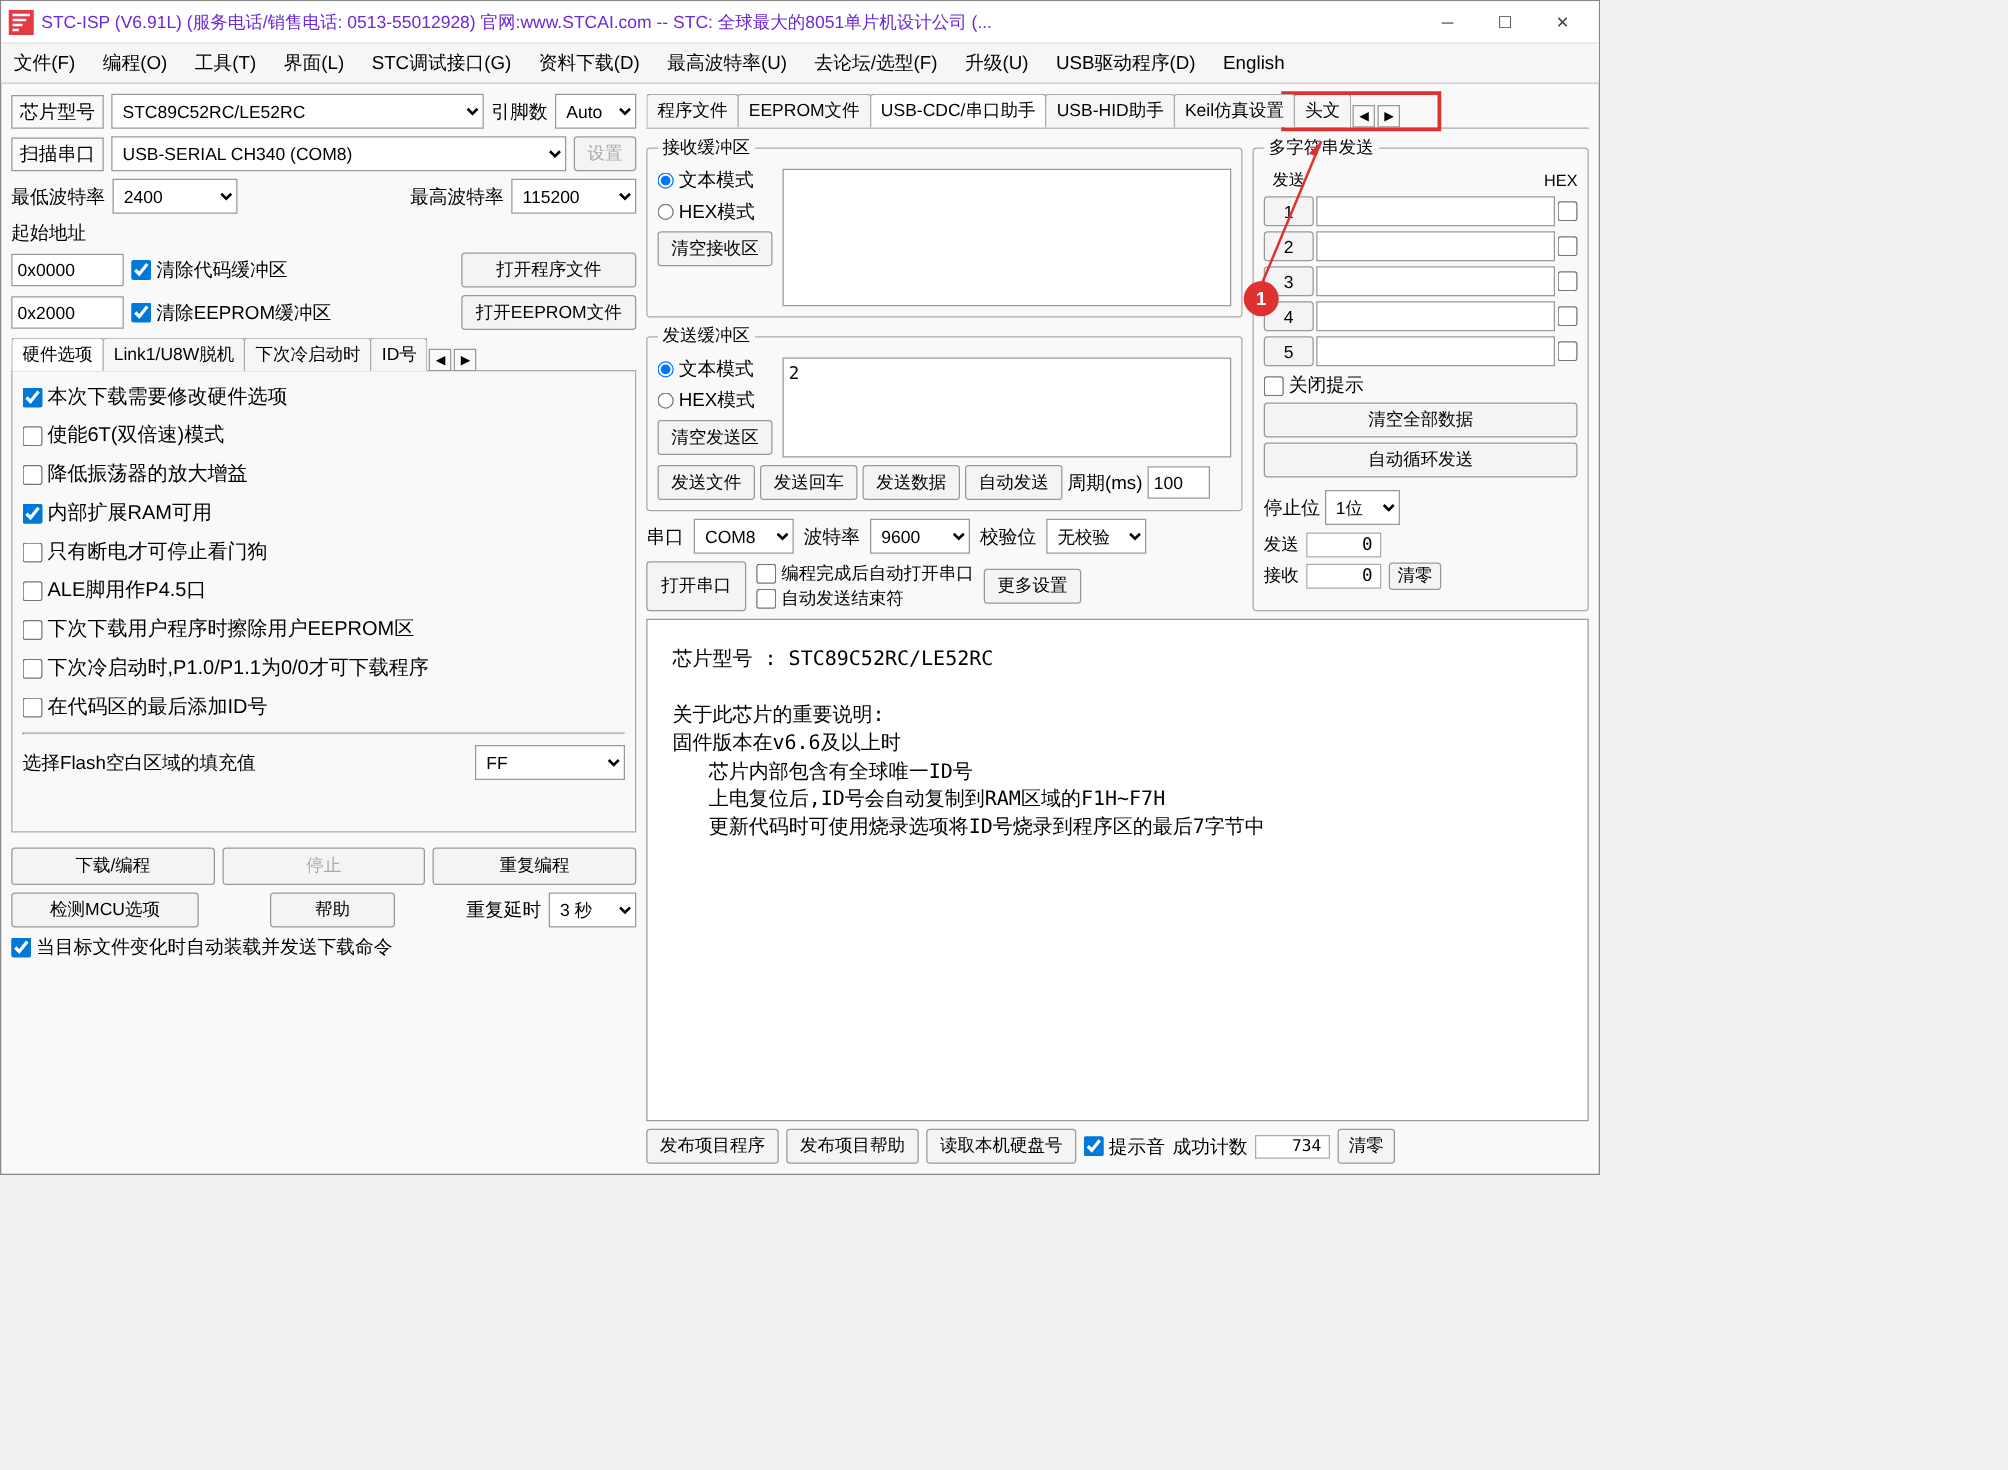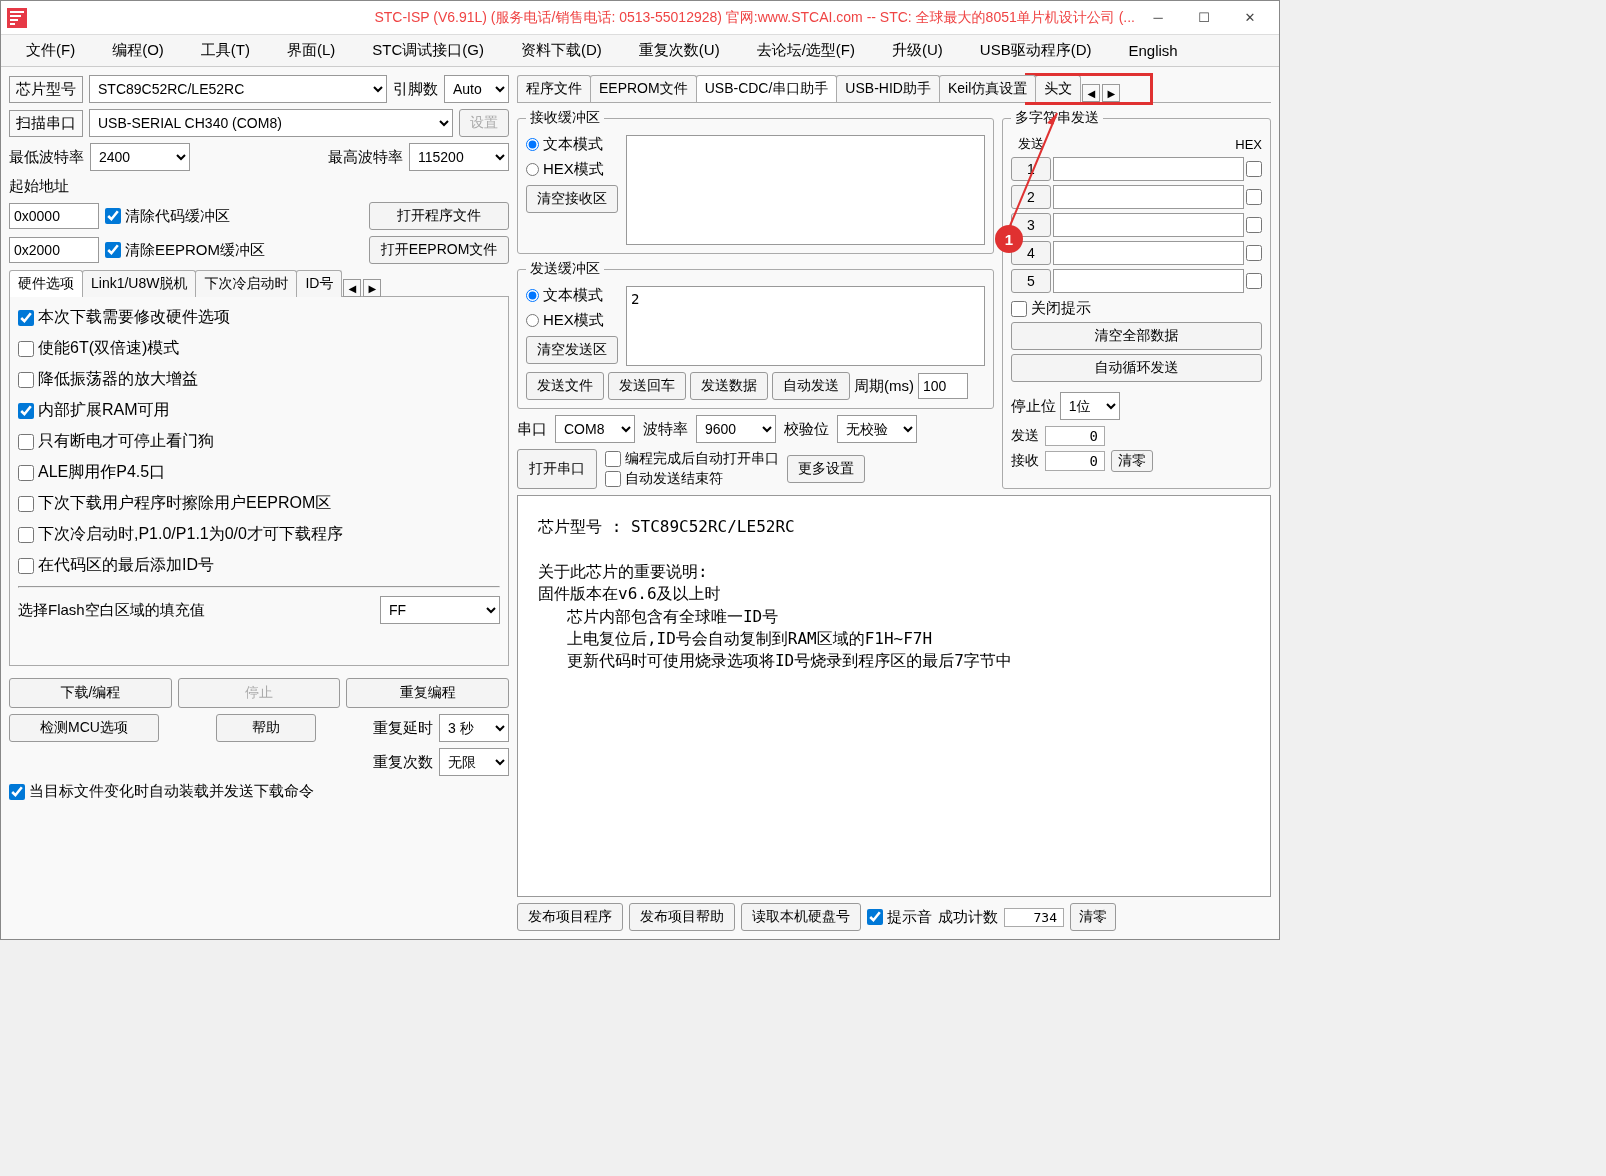--- a/index.html
+++ b/index.html
@@ -7,7 +7,7 @@
 .window { width: 1280px; height: 940px; background: #f9f9f9; border: 1px solid #888; margin: 0; display: flex; flex-direction: column; }
 .titlebar { height: 34px; background: #fff; display: flex; align-items: center; padding: 0 6px; border-bottom: 1px solid #ddd; }
 .titlebar-icon { width: 20px; height: 20px; background: #e63946; margin-right: 6px; display: inline-flex; align-items: center; justify-content: center; color: #fff; font-size: 10px; }
-.titlebar-text { flex: 1; color: #ef4444; font-size: 14px; white-space: nowrap; overflow: hidden; text-align: right; }
+.titlebar-text { flex: 1; color: #6d28d9; font-size: 14px; white-space: nowrap; overflow: hidden; }
 .win-controls { display: flex; gap: 0; }
 .win-btn { width: 46px; height: 34px; display: flex; align-items: center; justify-content: center; color: #444; cursor: pointer; }
 .menubar { height: 32px; background: #f6f6f6; display: flex; align-items: center; padding: 0 6px; gap: 14px; border-bottom: 1px solid #ccc; font-size: 15px; }

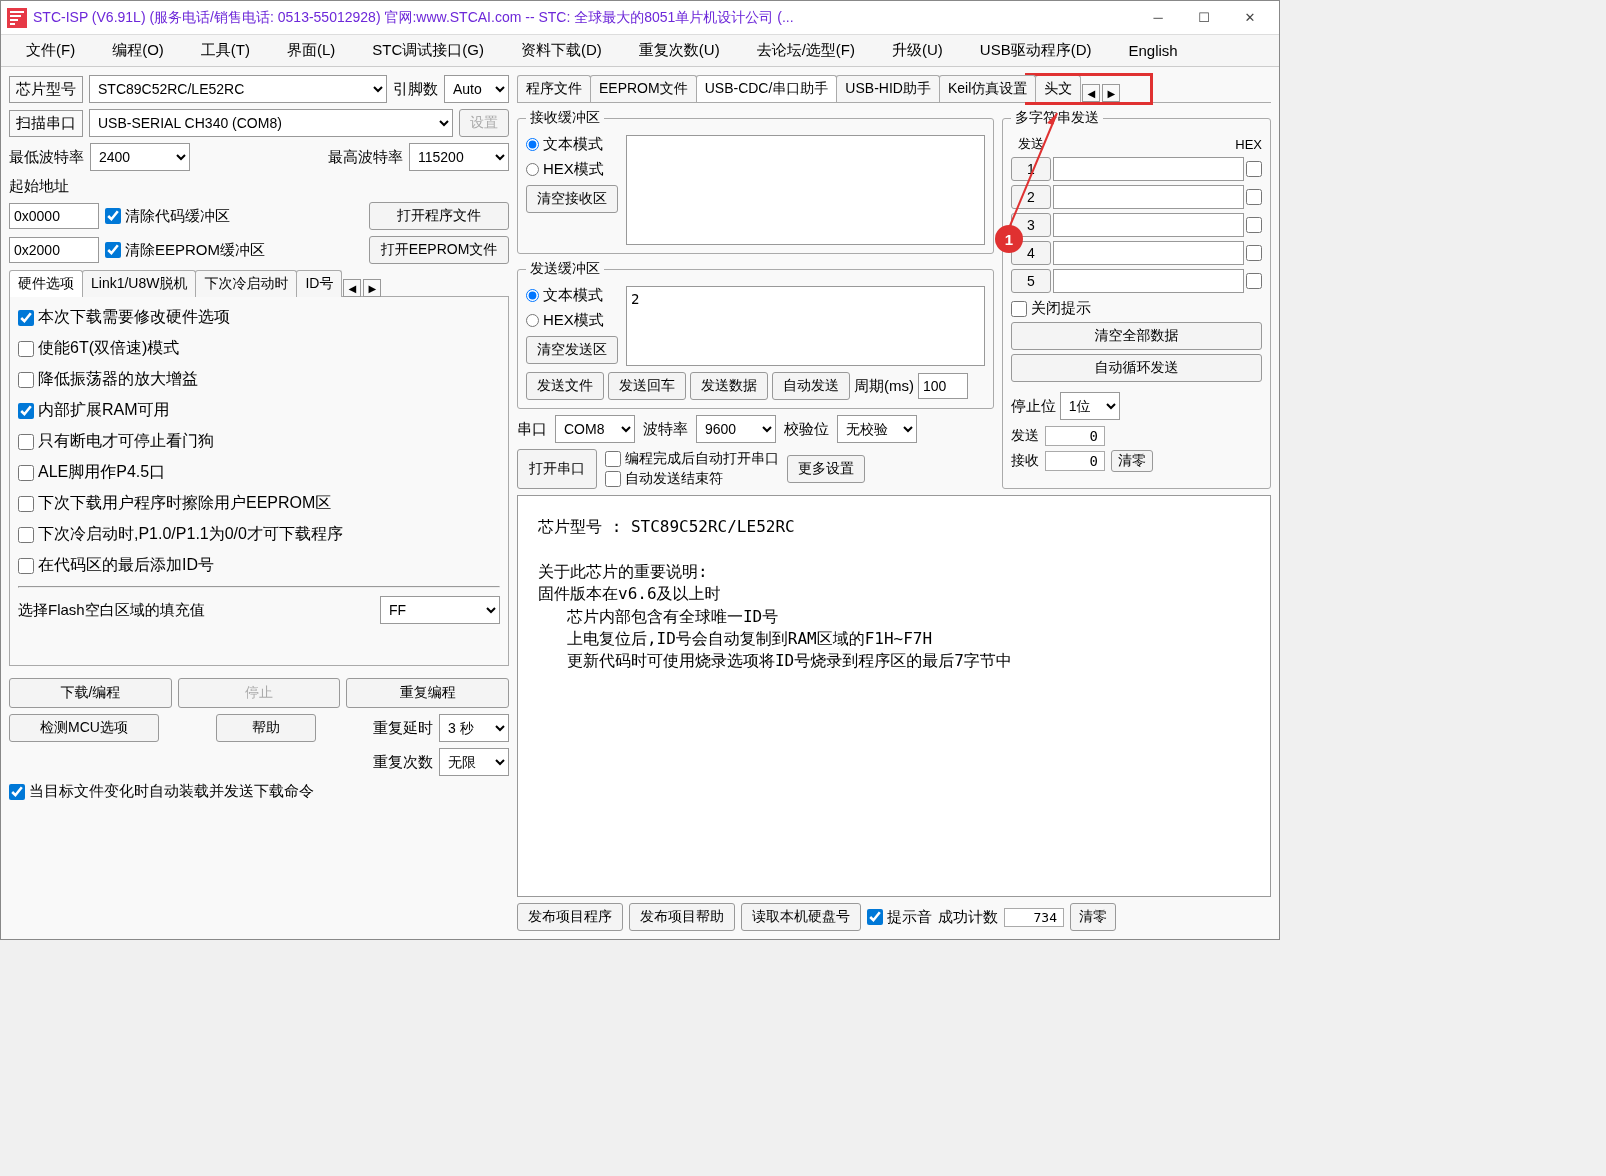--- a/index.html
+++ b/index.html
@@ -11,7 +11,7 @@
 .win-controls { display: flex; gap: 0; }
 .win-btn { width: 46px; height: 34px; display: flex; align-items: center; justify-content: center; color: #444; cursor: pointer; }
 .menubar { height: 32px; background: #f6f6f6; display: flex; align-items: center; padding: 0 6px; gap: 14px; border-bottom: 1px solid #ccc; font-size: 15px; }
-.menubar span { padding: 4px 4px; cursor: pointer; margin-left: 15px; }
+.menubar span { padding: 4px 4px; cursor: pointer; }
 .main { flex: 1; display: flex; padding: 8px; gap: 8px; overflow: hidden; }
 .left-panel { width: 500px; display: flex; flex-direction: column; gap: 6px; }
 .right-panel { flex: 1; display: flex; flex-direction: column; gap: 6px; }

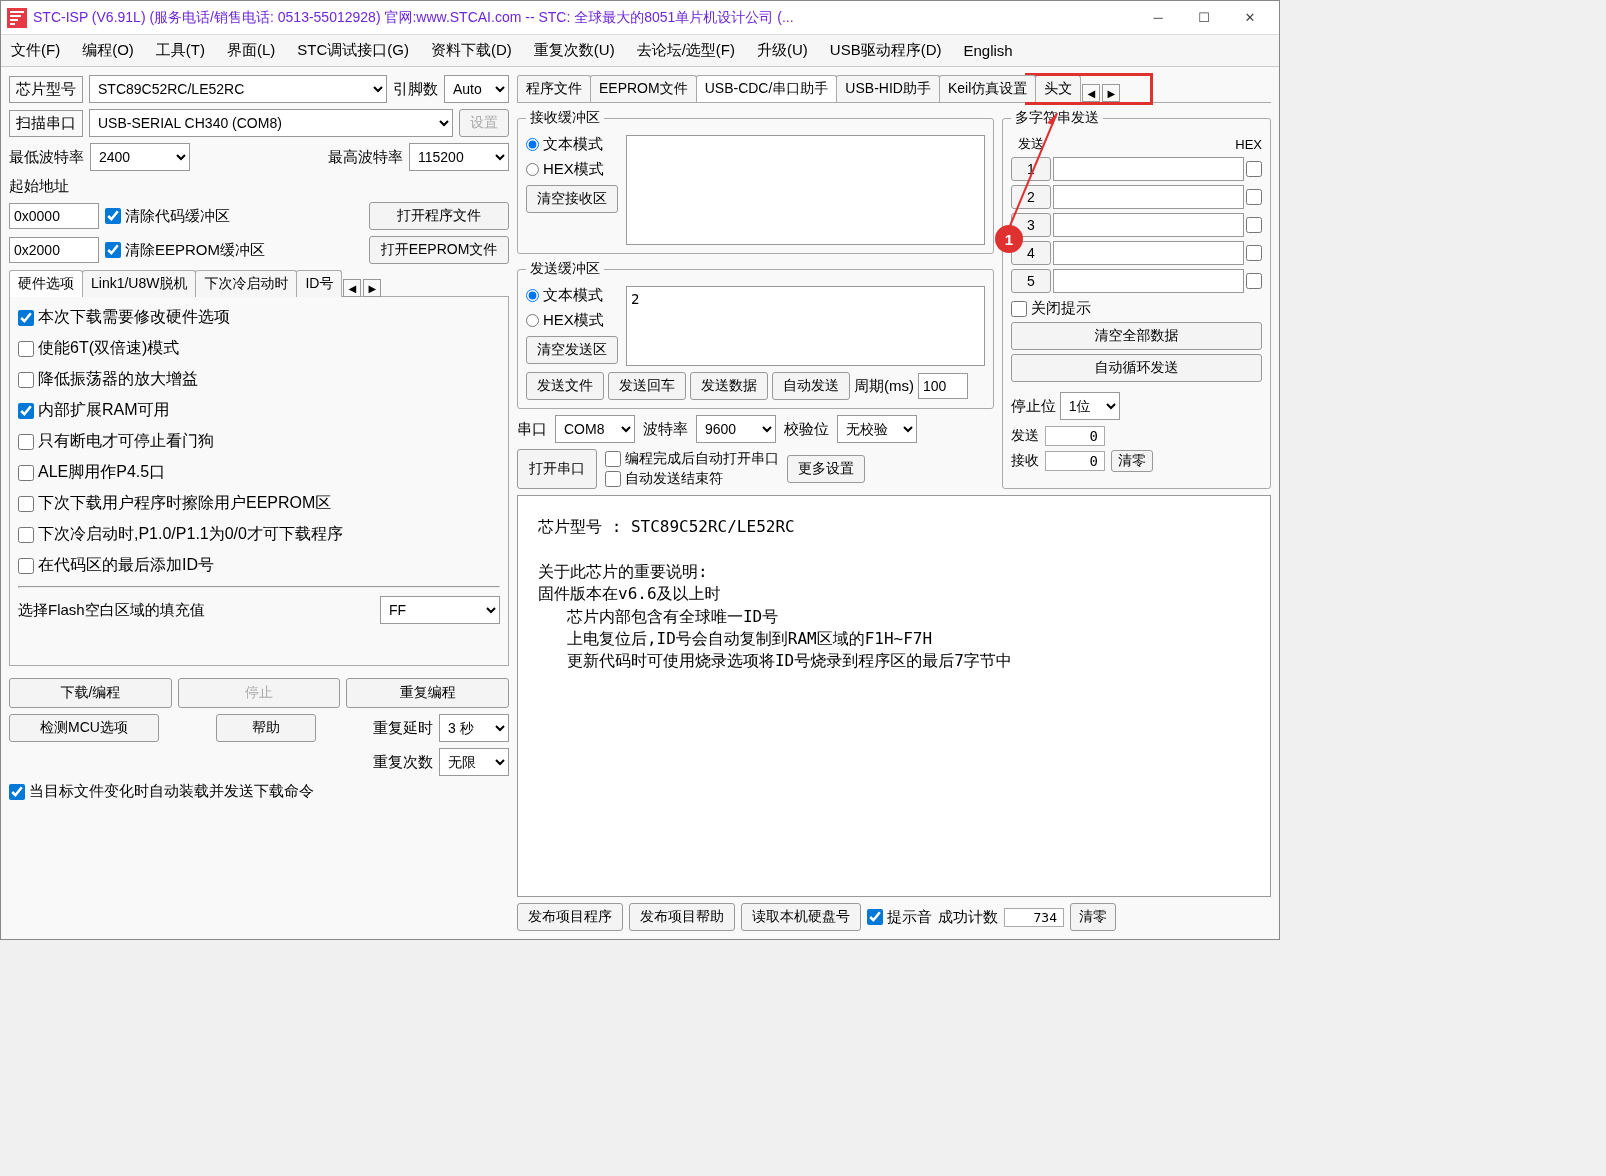--- a/index.html
+++ b/index.html
@@ -75,7 +75,7 @@
     <span>界面(L)</span>
     <span>STC调试接口(G)</span>
     <span>资料下载(D)</span>
-    <span>重复次数(U)</span>
+    <span>最高波特率(U)</span>
     <span>去论坛/选型(F)</span>
     <span>升级(U)</span>
     <span>USB驱动程序(D)</span>

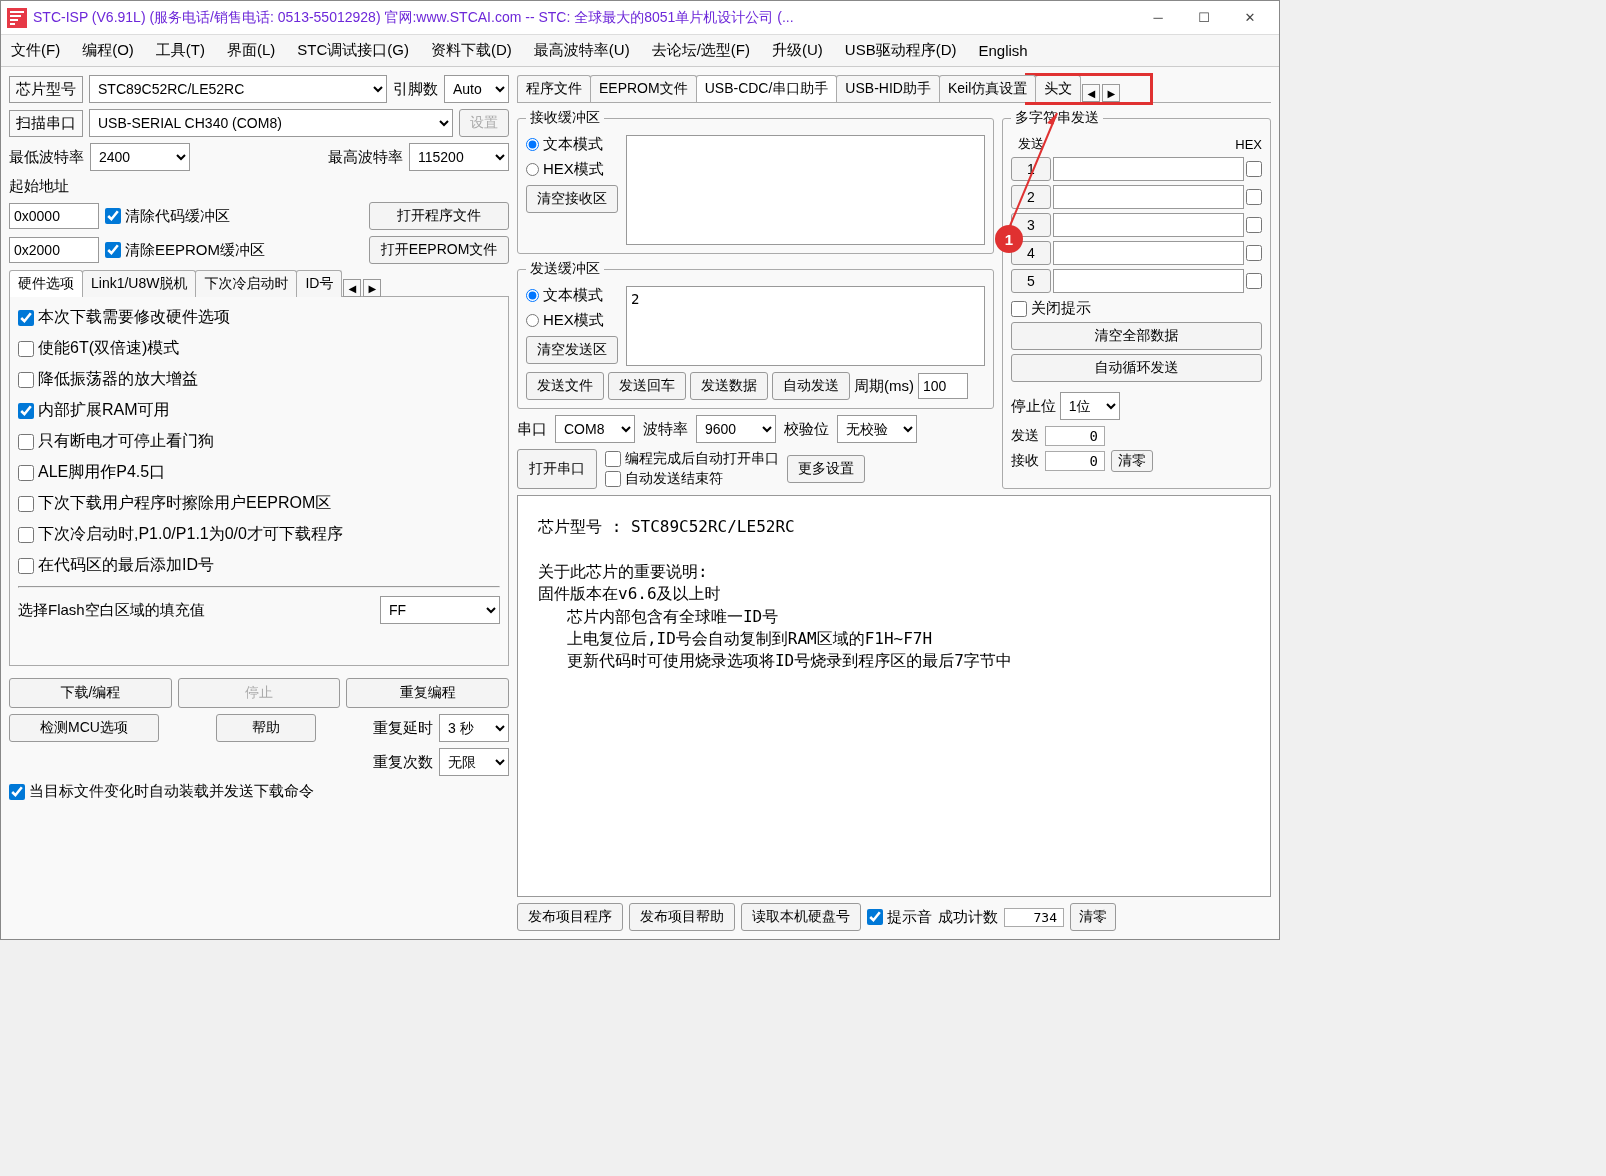--- a/index.html
+++ b/index.html
@@ -193,11 +193,6 @@
         <span class="lbl">重复延时</span>
         <select style="width:70px"><option>3 秒</option></select>
       </div>
-      <div class="row">
-        <span style="flex:1"></span>
-        <span class="lbl">重复次数</span>
-        <select style="width:70px"><option>无限</option></select>
-      </div>
       <label class="checkbox-row">
           <input type="checkbox" checked="" style="">
           <span>当目标文件变化时自动装载并发送下载命令</span>

